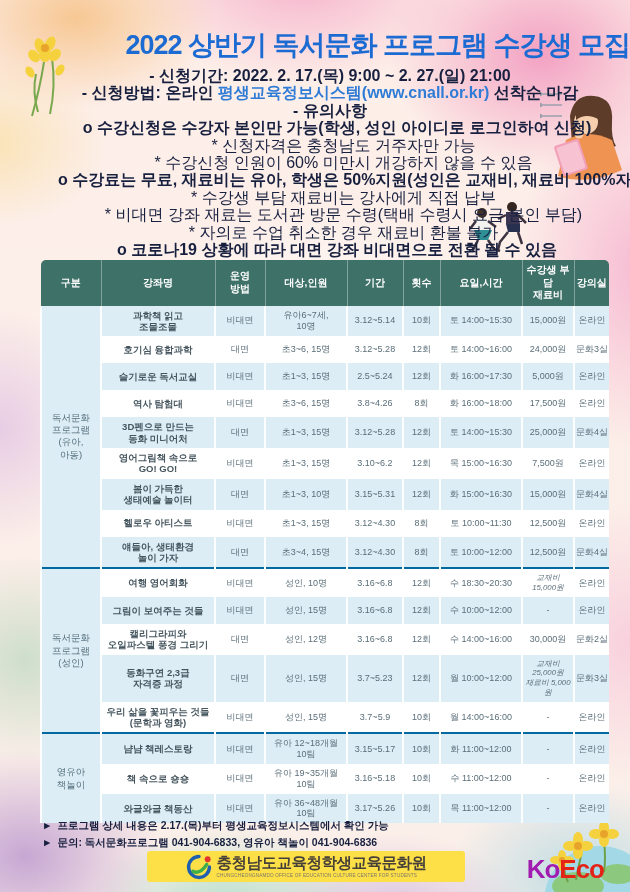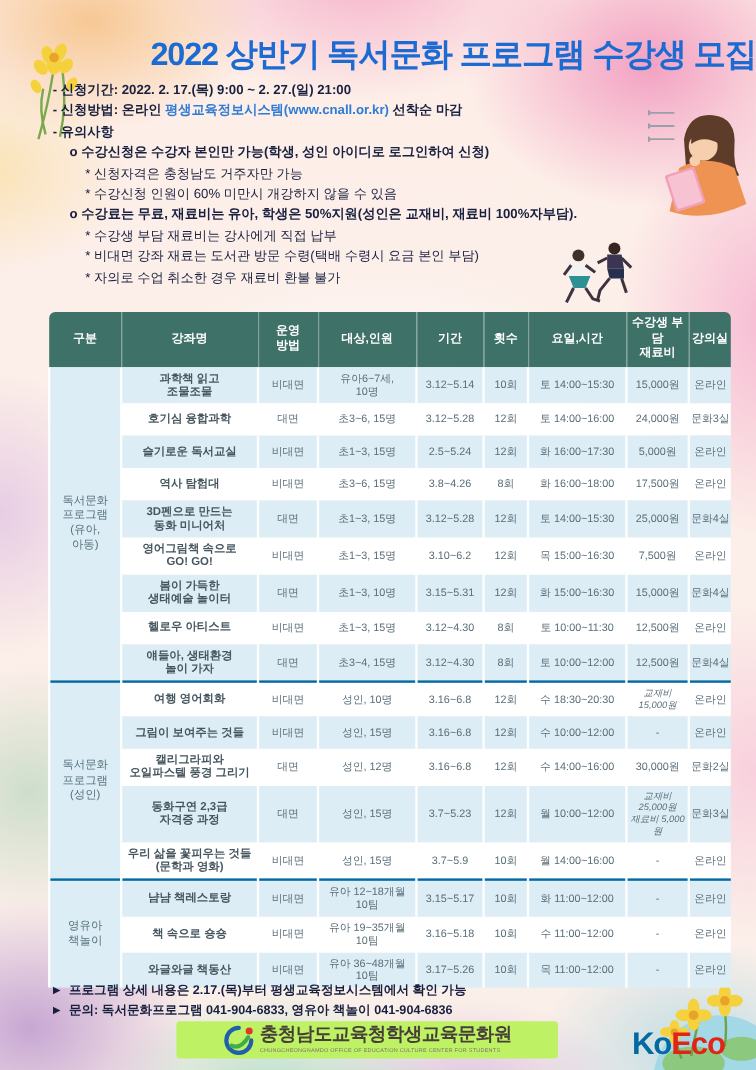--- a/index.html
+++ b/index.html
@@ -35,7 +35,7 @@
   }
 
   .notices{ position:absolute; top:67px; left:44px; right:14px; color:#18203f; z-index:2; }
-  .n-line{ line-height:17.4px; font-size:11px; font-weight:700; white-space:nowrap; }
+  .n-line{ line-height:17.4px; font-size:16px; font-weight:700; white-space:nowrap;text-align:center; }
   .n-line .link{ color:#2e7cd6; }
   .lv1{ margin-left:14px; }
   .lv2{ margin-left:27px; font-weight:400; }

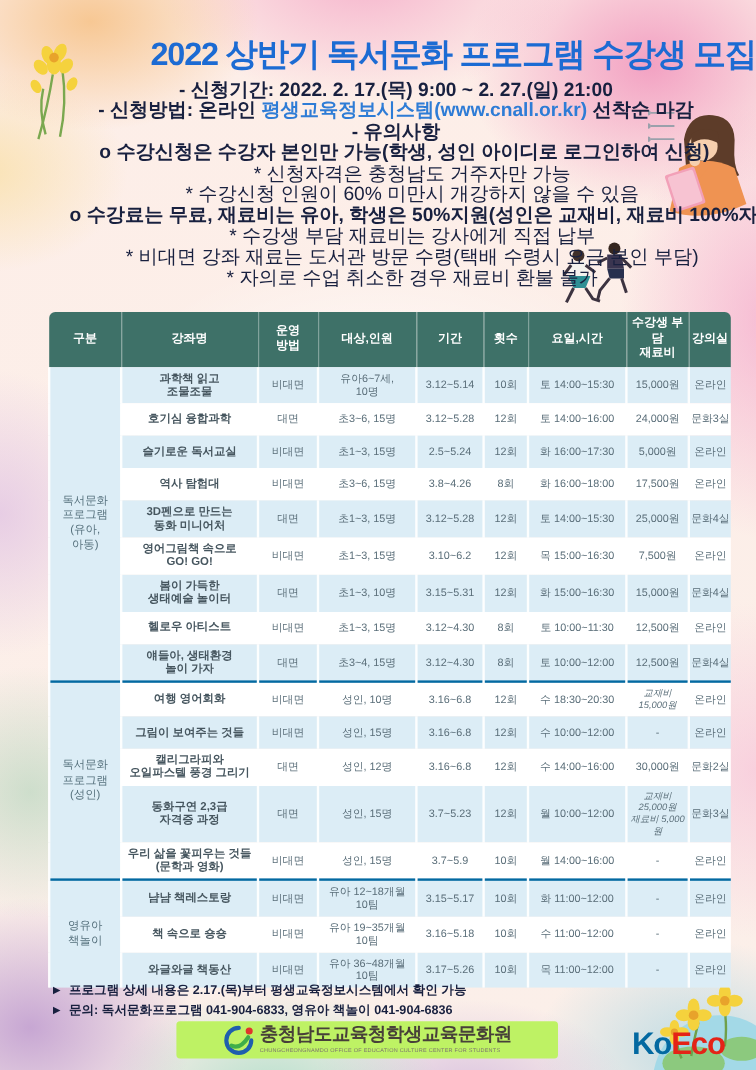--- a/index.html
+++ b/index.html
@@ -194,6 +194,7 @@
     <div class="n-line lv2">* 수강생 부담 재료비는 강사에게 직접 납부</div>
     <div class="n-line lv2">* 비대면 강좌 재료는 도서관 방문 수령(택배 수령시 요금 본인 부담)</div>
     <div class="n-line lv2">* 자의로 수업 취소한 경우 재료비 환불 불가</div>
+    <div class="n-line lv1">o 코로나19 상황에 따라 대면 강좌 비대면으로 전환 될 수 있음</div>
   </div>
 
   <div class="tablewrap">

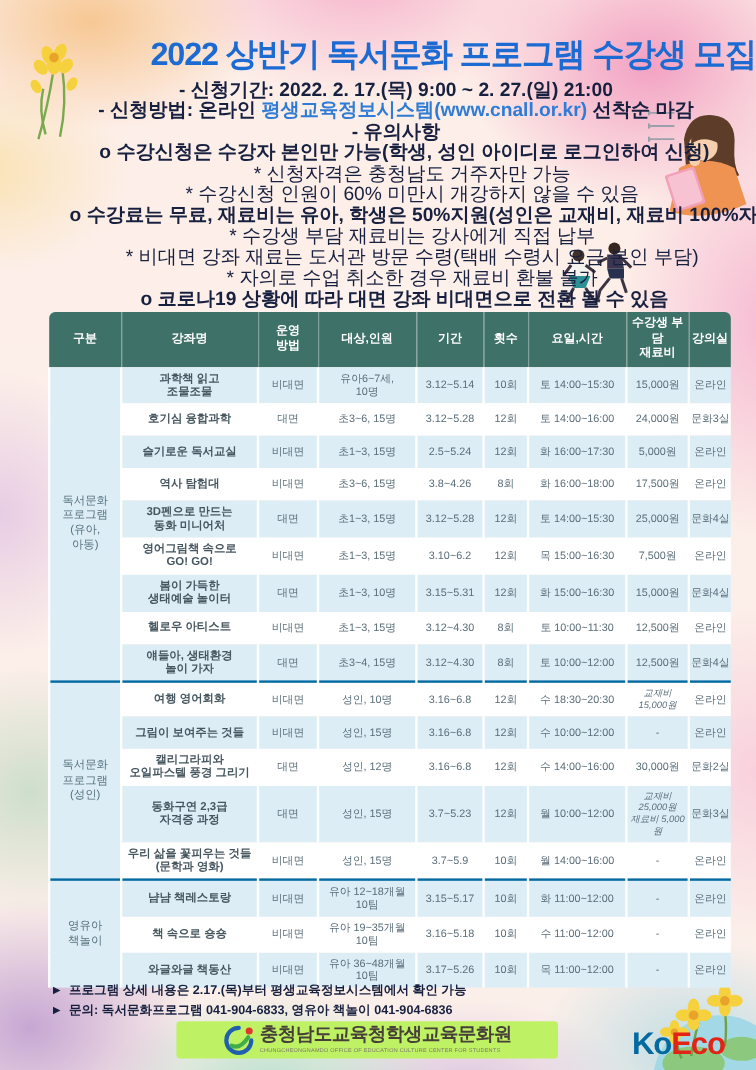--- a/index.html
+++ b/index.html
@@ -66,7 +66,7 @@
 
   .logobar{
     position:absolute; top:851px; left:147px; width:318px; height:31px; z-index:2;
-    background:#bef264; border-radius:3px; display:flex; align-items:center; justify-content:center; gap:5px;
+    background:#fde047; border-radius:3px; display:flex; align-items:center; justify-content:center; gap:5px;
   }
   .logotext{ display:flex; flex-direction:column; align-items:flex-start; }
   .logo-kr{ font-size:15.5px; font-weight:700; color:#474039; letter-spacing:-0.5px; line-height:1; }

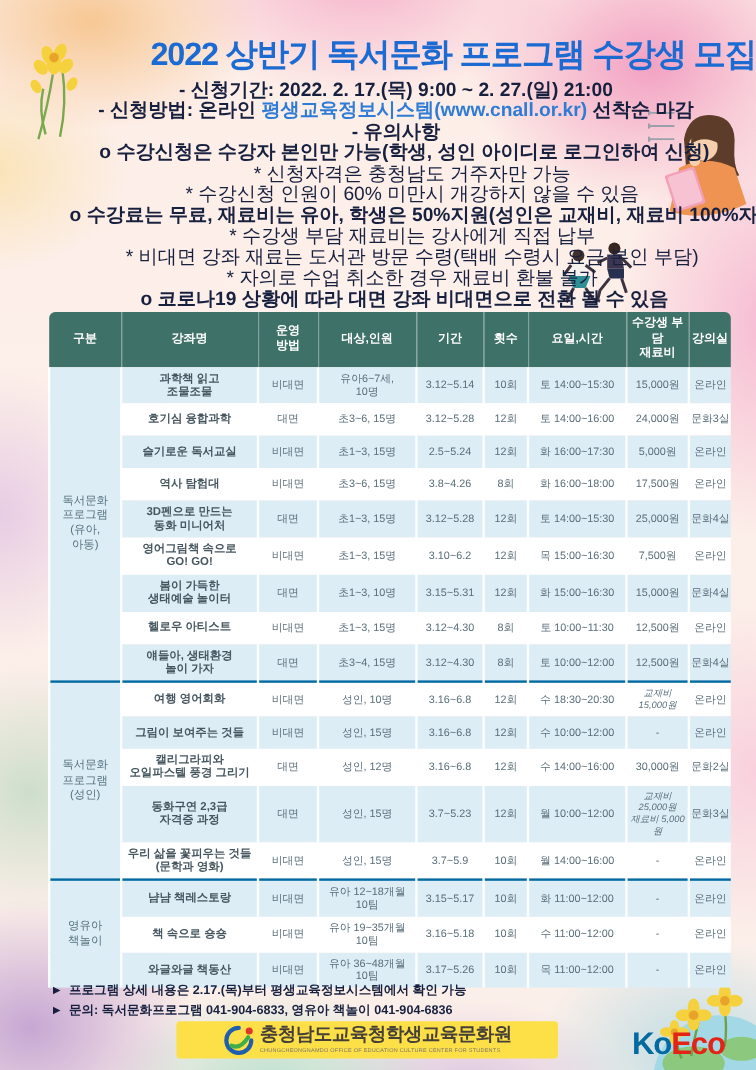--- a/index.html
+++ b/index.html
@@ -73,7 +73,7 @@
   .logo-en{ font-size:4.6px; color:#7c766e; letter-spacing:.2px; margin-top:2px; }
 
   .koeco{ position:absolute; top:854px; right:26px; z-index:2; font-size:26px; font-weight:800; letter-spacing:-1px; }
-  .koeco .ko{ color:#0369a1; }
+  .koeco .ko{ color:#a21caf; }
   .koeco .eco{ color:#e42317; }
 
   .illus{ position:absolute; z-index:1; }

